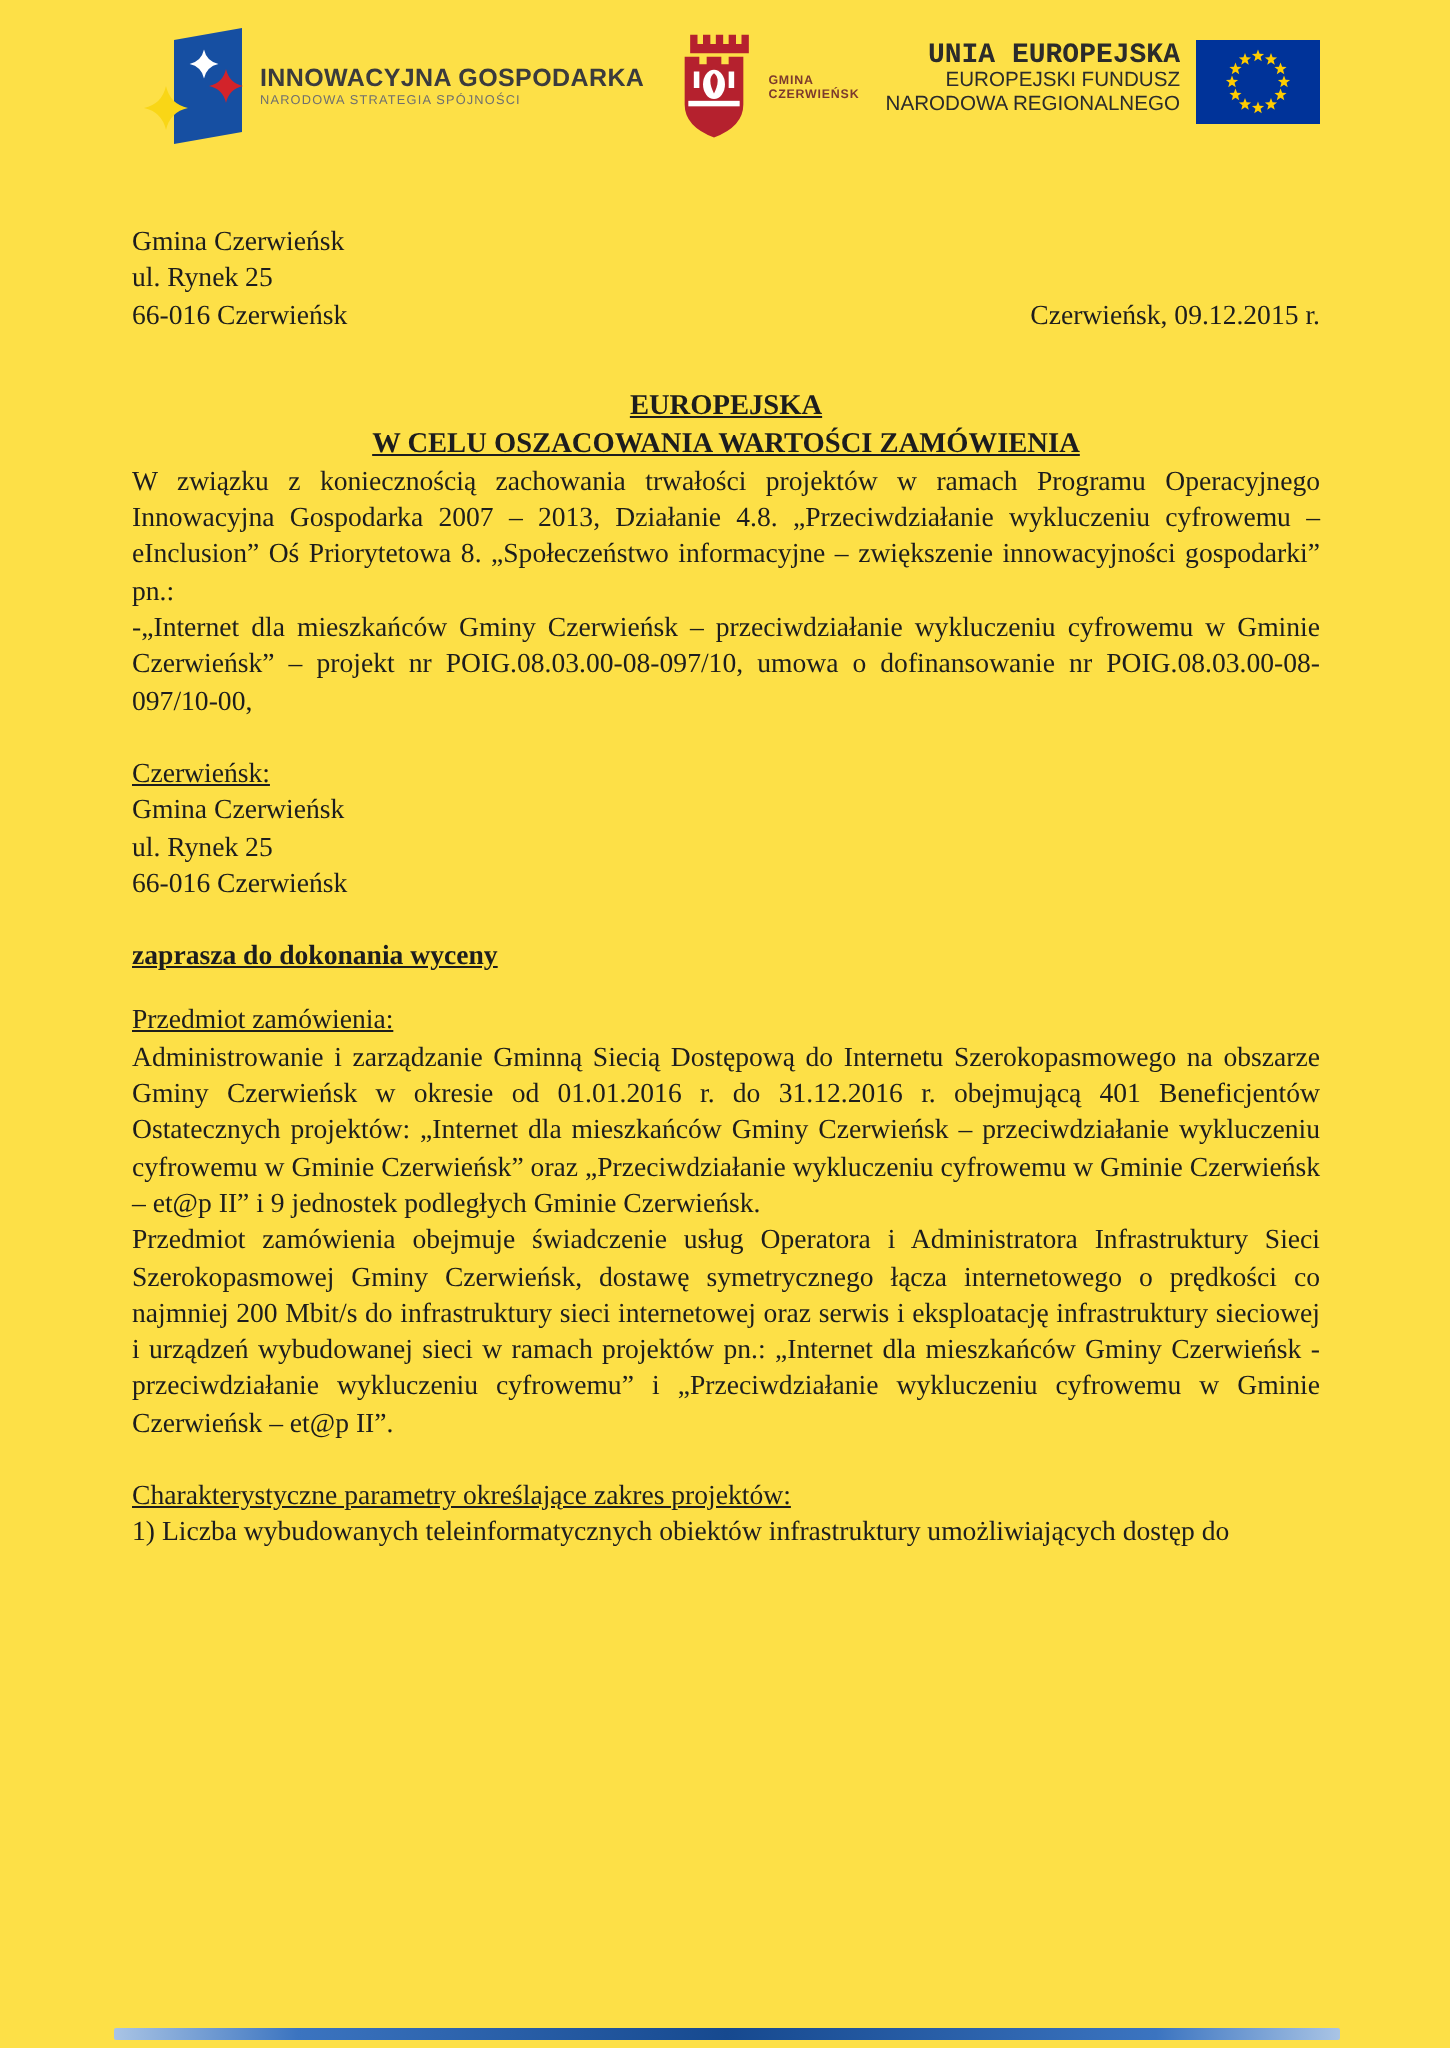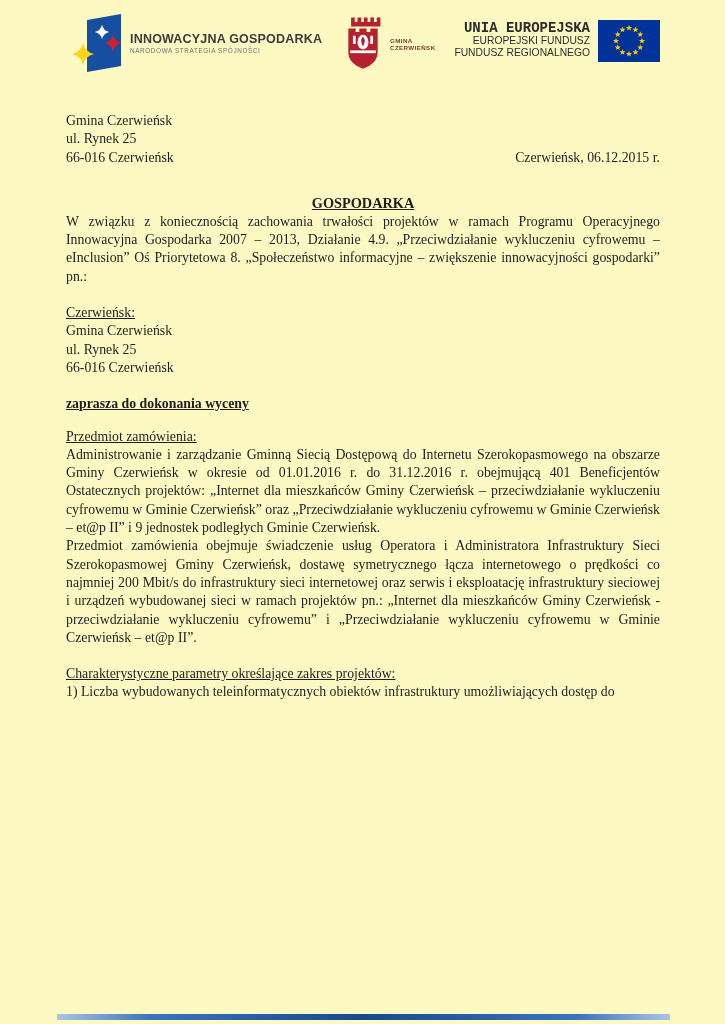--- a/index.html
+++ b/index.html
@@ -7,7 +7,7 @@
     position:relative;
     width:725px;height:1024px;
     margin:0 auto;
-    background:#fef9c3;
+    background:#fde047;
     font-family:"Liberation Serif","DejaVu Serif",serif;
     font-size:13.8px;line-height:18.3px;color:#1d1d1d;
     box-sizing:border-box;

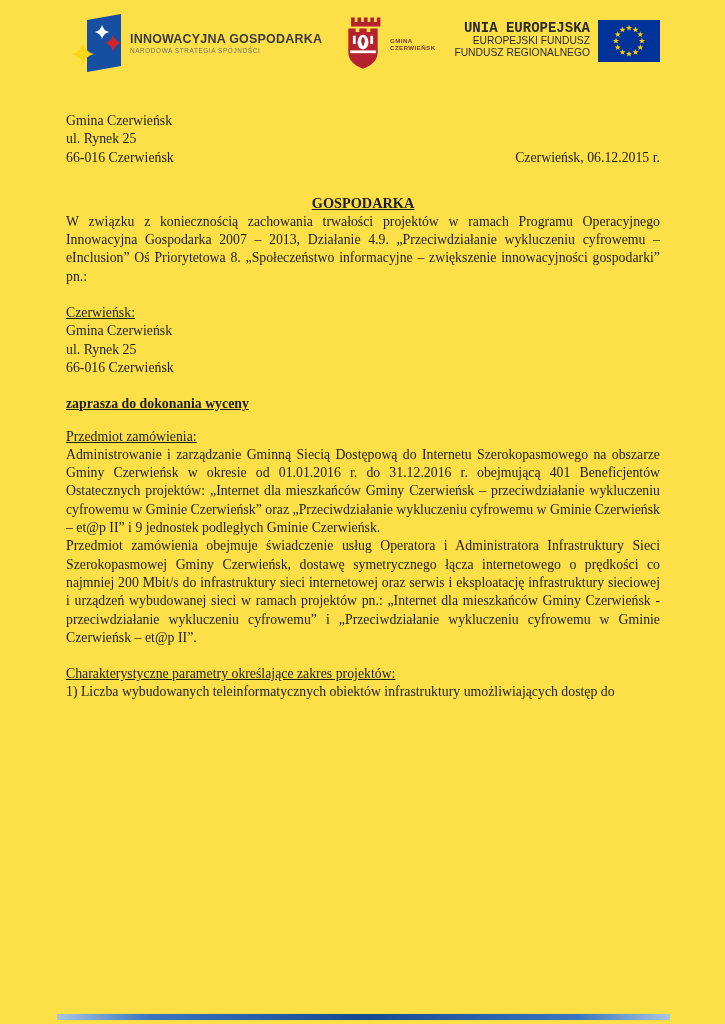--- a/index.html
+++ b/index.html
@@ -84,7 +84,7 @@
       <div class="eu-text">
         <div class="eu-bold">UNIA EUROPEJSKA</div>
         <div>EUROPEJSKI FUNDUSZ</div>
-        <div>FUNDUSZ REGIONALNEGO</div>
+        <div>NARODOWA REGIONALNEGO</div>
       </div>
       <svg width="62" height="42" viewBox="0 0 62 42" aria-hidden="true">
         <defs>

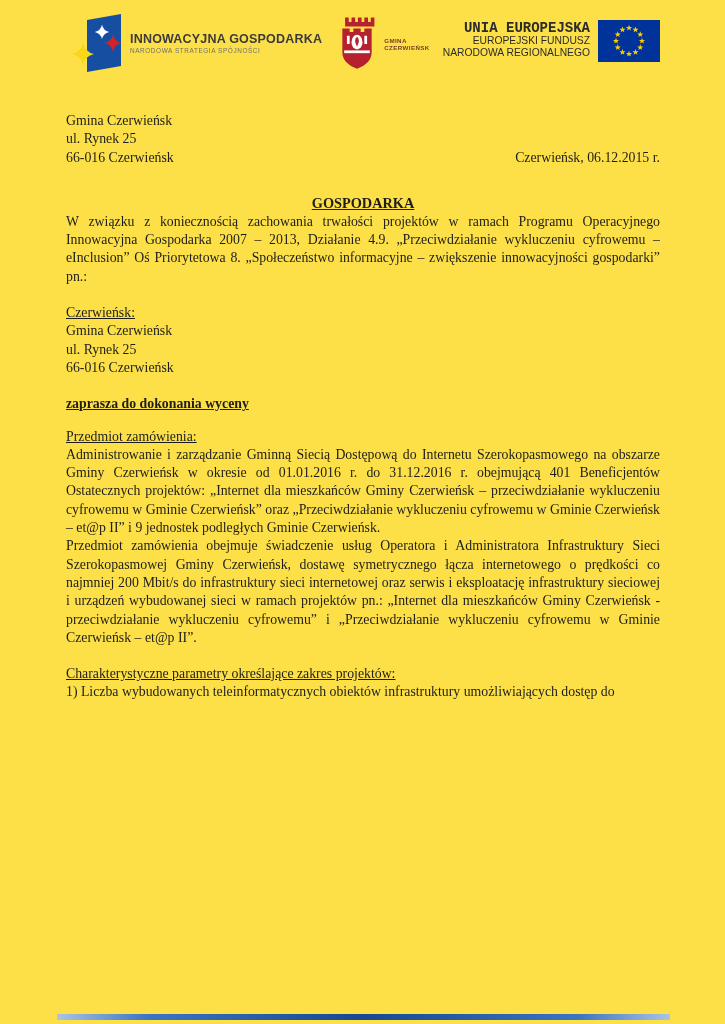--- a/index.html
+++ b/index.html
@@ -113,7 +113,7 @@
       <div>ul. Rynek 25</div>
       <div>66-016 Czerwieńsk</div>
     </div>
-    <div class="dateline">Czerwieńsk, 06.12.2015 r.</div>
+    <div class="dateline">Czerwieńsk, 09.12.2015 r.</div>
   </div>
 
 

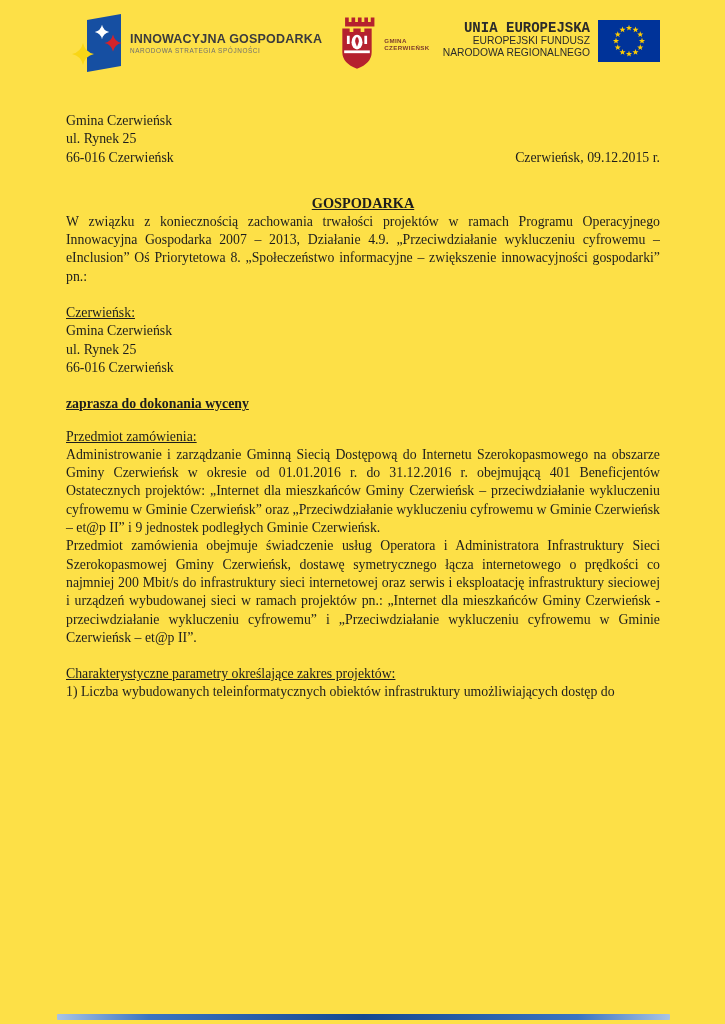--- a/index.html
+++ b/index.html
@@ -118,7 +118,7 @@
 
 
   <div class="doc-title">
-    <div class="t-line">GOSPODARKA</div>
+    <div class="t-line">EUROPEJSKA</div>
   </div>
 
   <p class="just mt-par">W związku z koniecznością zachowania trwałości projektów w ramach Programu Operacyjnego Innowacyjna Gospodarka 2007 – 2013, Działanie 4.9. „Przeciwdziałanie wykluczeniu cyfrowemu – eInclusion” Oś Priorytetowa 8. „Społeczeństwo informacyjne – zwiększenie innowacyjności gospodarki” pn.:</p>

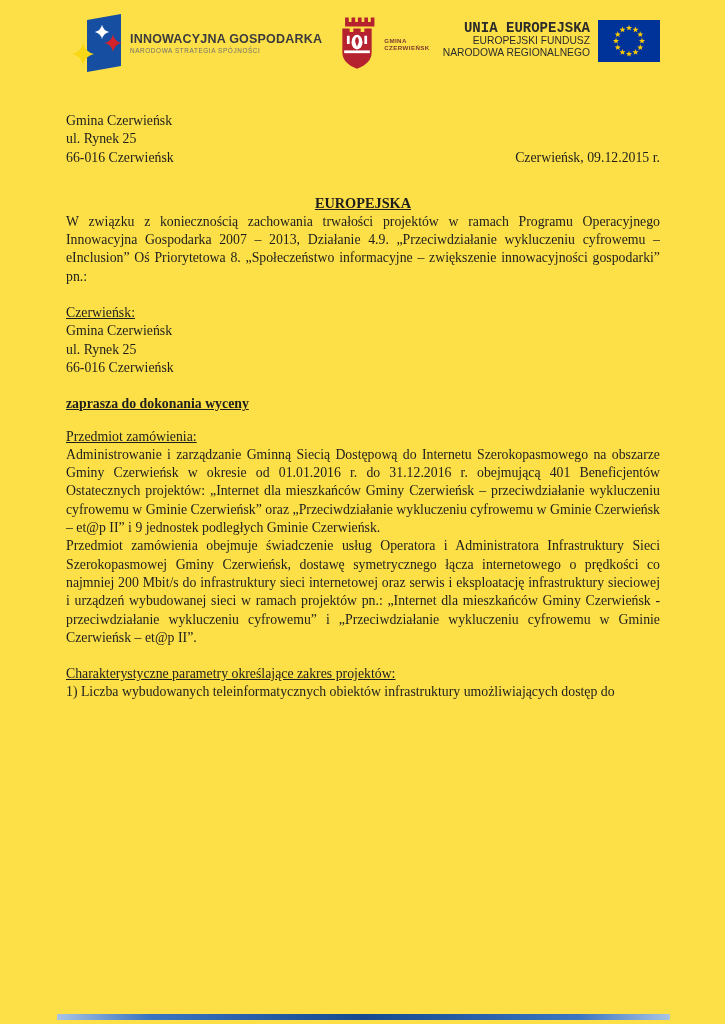--- a/index.html
+++ b/index.html
@@ -119,6 +119,7 @@
 
   <div class="doc-title">
     <div class="t-line">EUROPEJSKA</div>
+    <div class="t-line">W CELU OSZACOWANIA WARTOŚCI ZAMÓWIENIA</div>
   </div>
 
   <p class="just mt-par">W związku z koniecznością zachowania trwałości projektów w ramach Programu Operacyjnego Innowacyjna Gospodarka 2007 – 2013, Działanie 4.9. „Przeciwdziałanie wykluczeniu cyfrowemu – eInclusion” Oś Priorytetowa 8. „Społeczeństwo informacyjne – zwiększenie innowacyjności gospodarki” pn.:</p>

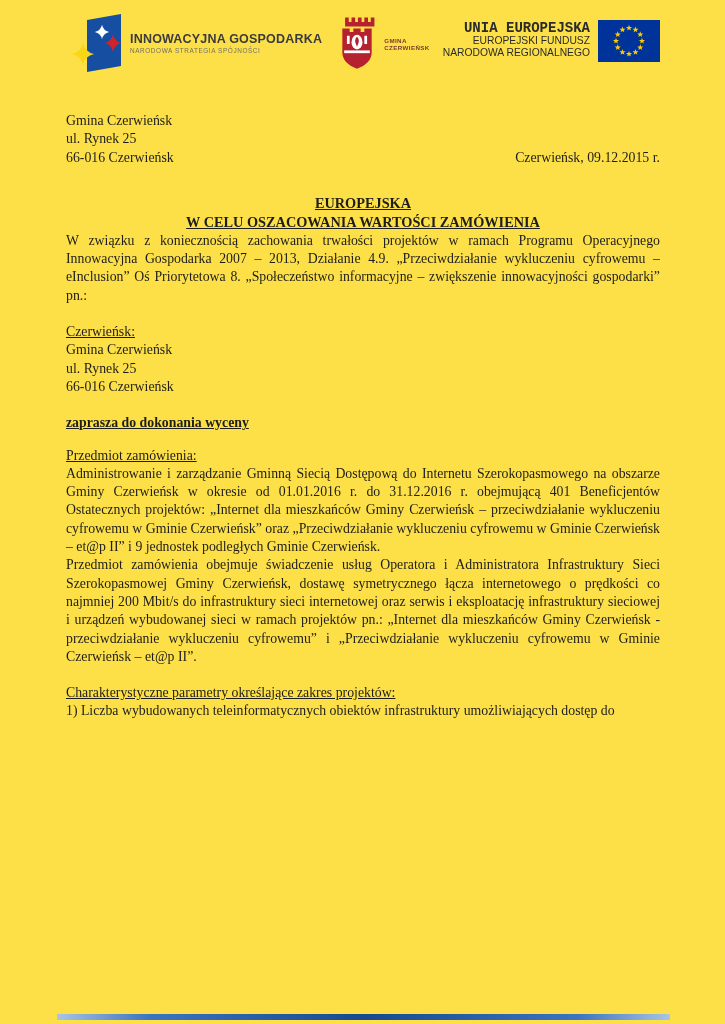--- a/index.html
+++ b/index.html
@@ -122,7 +122,7 @@
     <div class="t-line">W CELU OSZACOWANIA WARTOŚCI ZAMÓWIENIA</div>
   </div>
 
-  <p class="just mt-par">W związku z koniecznością zachowania trwałości projektów w ramach Programu Operacyjnego Innowacyjna Gospodarka 2007 – 2013, Działanie 4.9. „Przeciwdziałanie wykluczeniu cyfrowemu – eInclusion” Oś Priorytetowa 8. „Społeczeństwo informacyjne – zwiększenie innowacyjności gospodarki” pn.:</p>
+  <p class="just mt-par">W związku z koniecznością zachowania trwałości projektów w ramach Programu Operacyjnego Innowacyjna Gospodarka 2007 – 2013, Działanie 4.8. „Przeciwdziałanie wykluczeniu cyfrowemu – eInclusion” Oś Priorytetowa 8. „Społeczeństwo informacyjne – zwiększenie innowacyjności gospodarki” pn.:</p>
 
   <div class="buyer">
     <div class="heading-u">Czerwieńsk:</div>

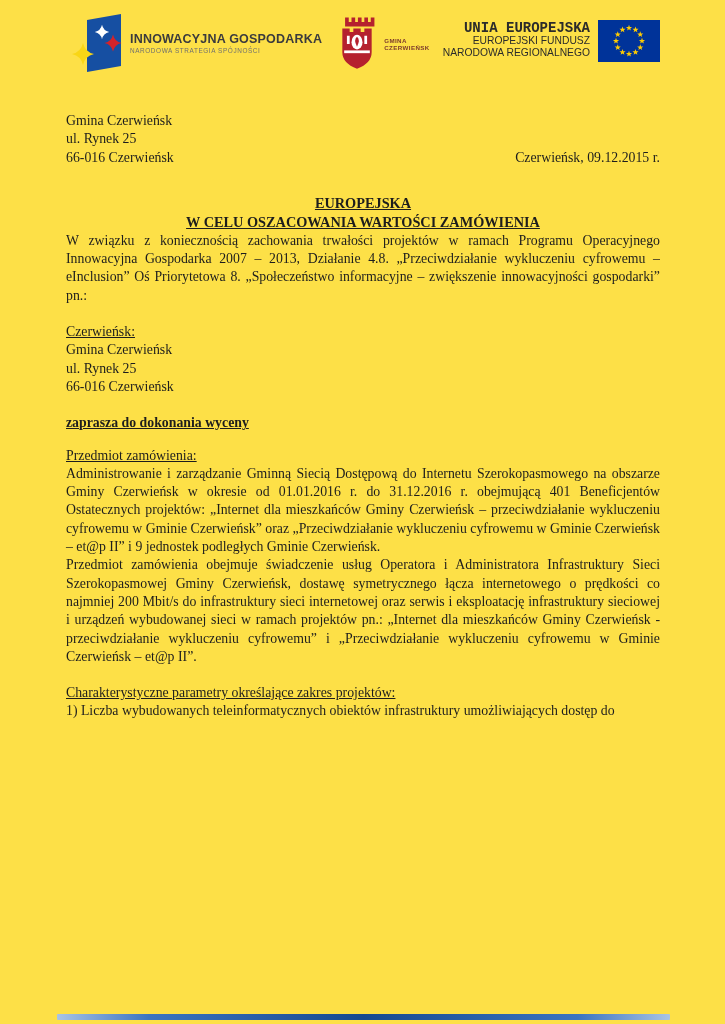--- a/index.html
+++ b/index.html
@@ -123,6 +123,7 @@
   </div>
 
   <p class="just mt-par">W związku z koniecznością zachowania trwałości projektów w ramach Programu Operacyjnego Innowacyjna Gospodarka 2007 – 2013, Działanie 4.8. „Przeciwdziałanie wykluczeniu cyfrowemu – eInclusion” Oś Priorytetowa 8. „Społeczeństwo informacyjne – zwiększenie innowacyjności gospodarki” pn.:</p>
+  <p class="just">-„Internet dla mieszkańców Gminy Czerwieńsk – przeciwdziałanie wykluczeniu cyfrowemu w Gminie Czerwieńsk” – projekt nr POIG.08.03.00-08-097/10, umowa o dofinansowanie nr POIG.08.03.00-08-097/10-00,</p>
 
   <div class="buyer">
     <div class="heading-u">Czerwieńsk:</div>

